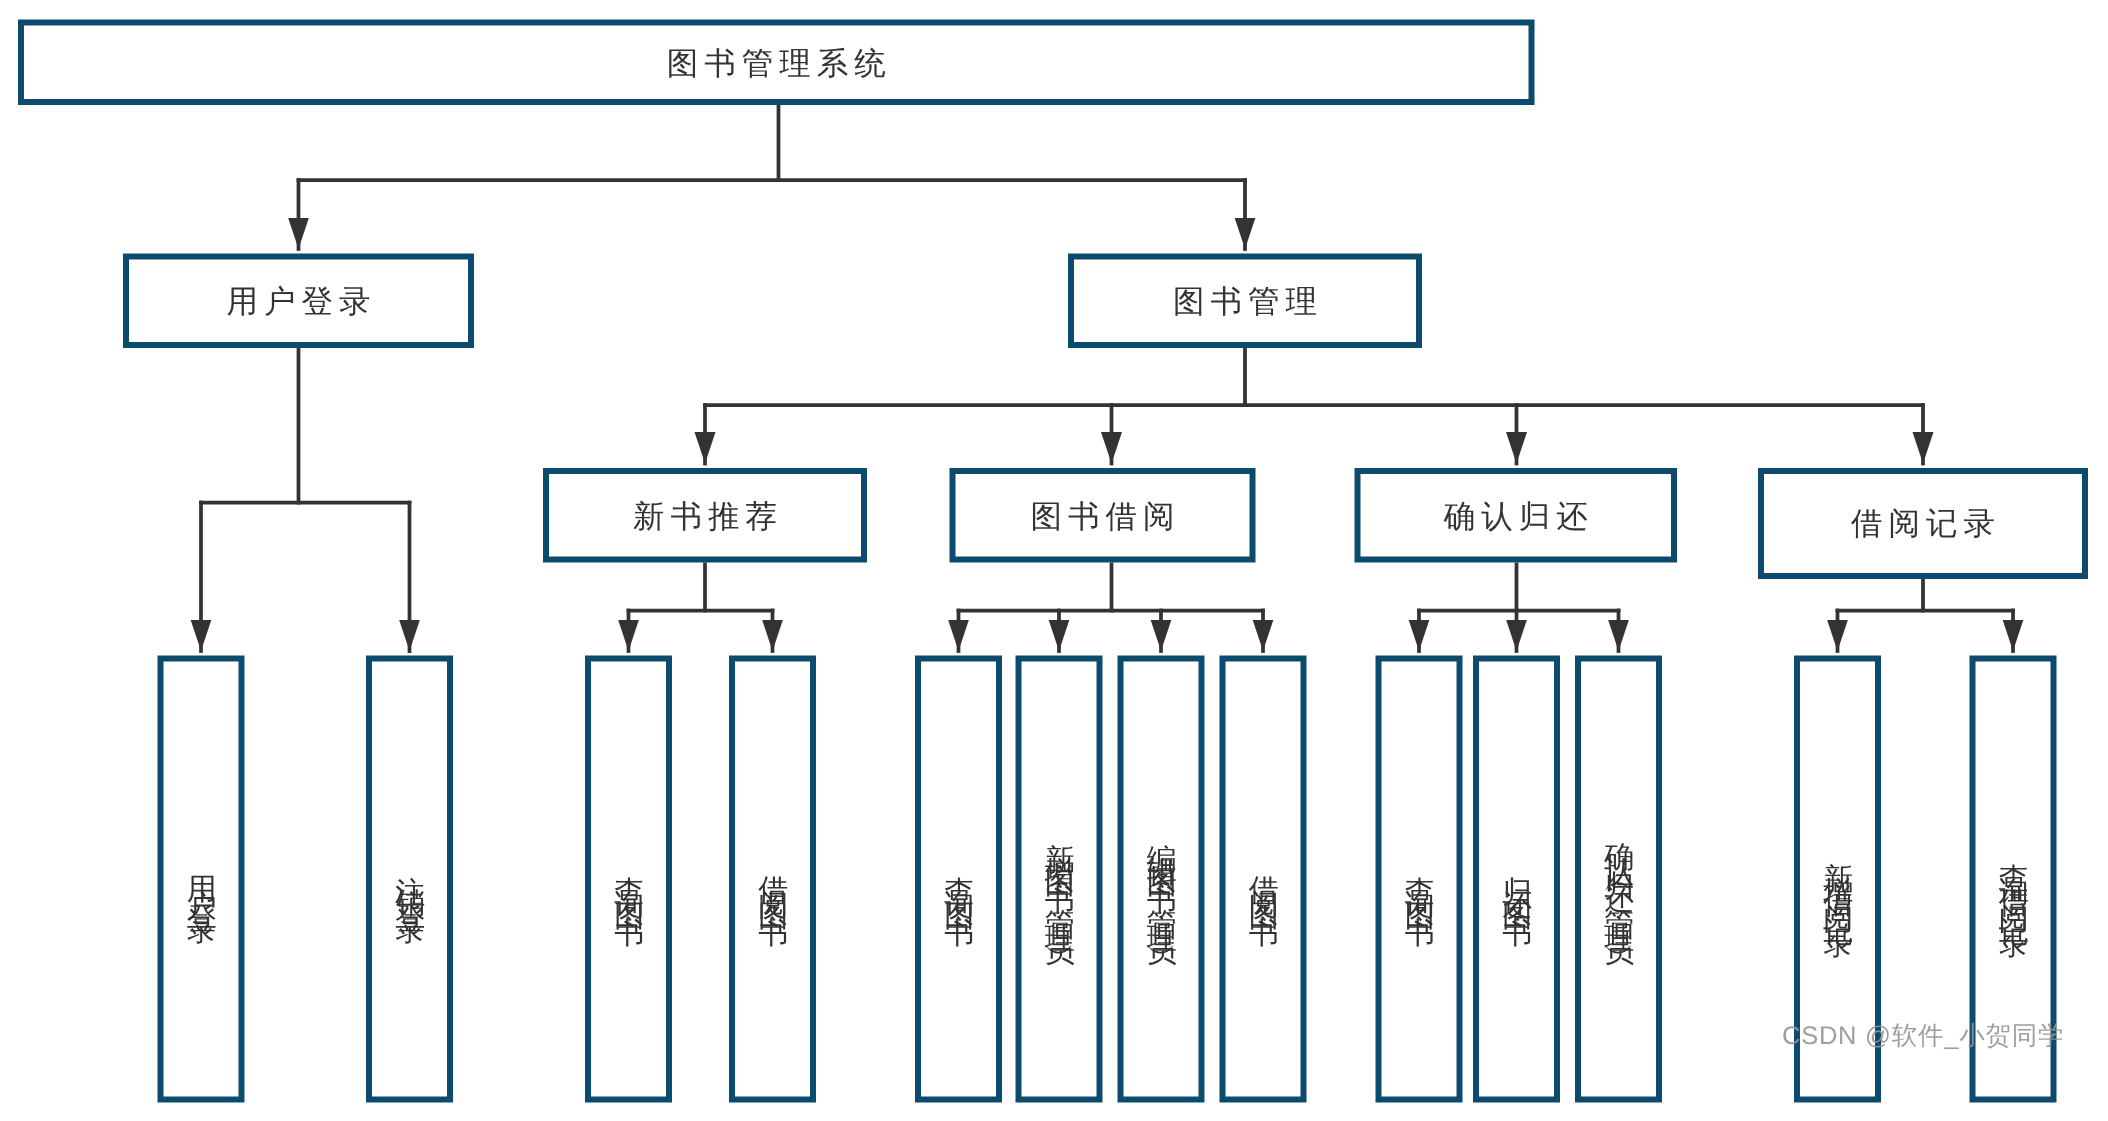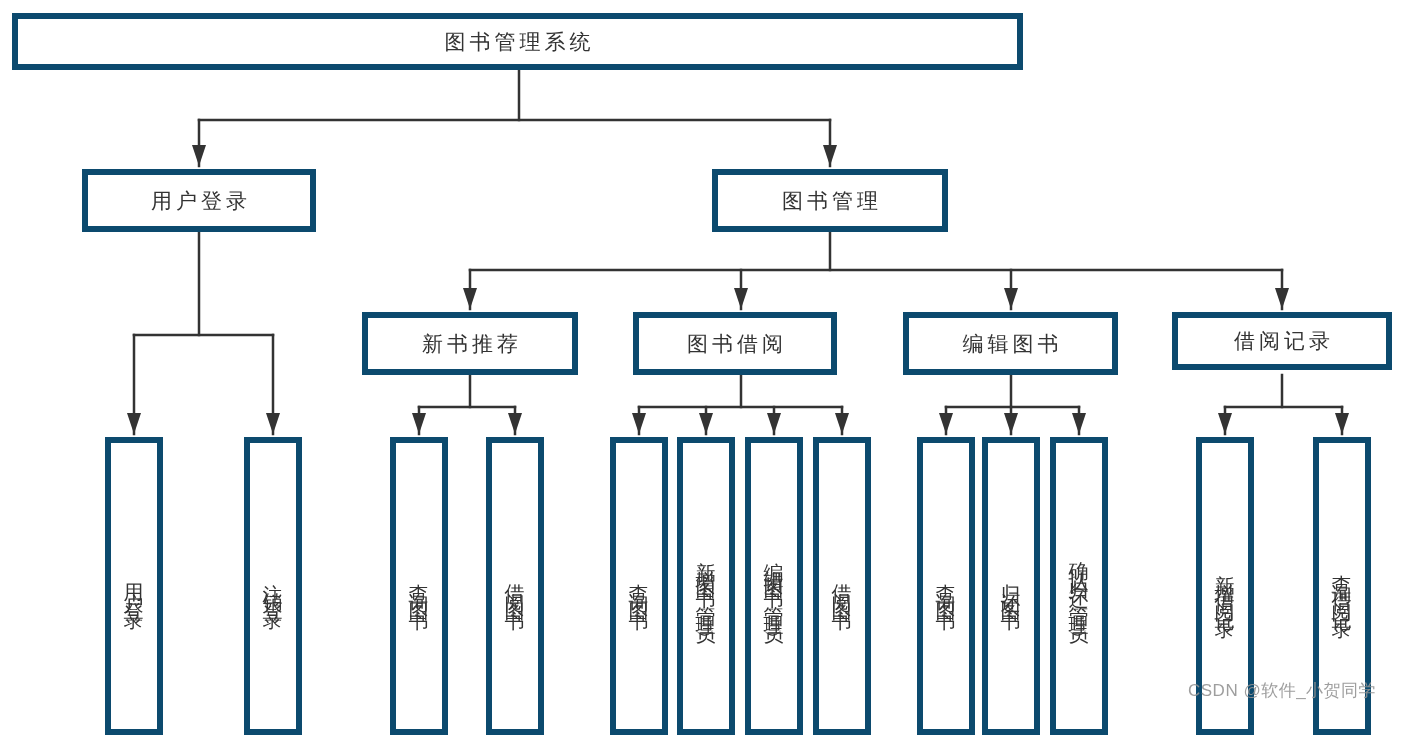--- a/index.html
+++ b/index.html
@@ -9,7 +9,7 @@
   }
   #connectors{position:absolute;left:0;top:0;z-index:1;}
   .hnode,.vnode{
-    position:absolute;background:#ffffff;border:6px solid #0c4a6e;
+    position:absolute;background:#ffffff;border:4px solid #0c4a6e;
     display:flex;align-items:center;justify-content:center;z-index:2;box-sizing:border-box;
   }
   .hnode .lbl{font-size:21px;letter-spacing:4px;text-indent:4px;white-space:nowrap;}

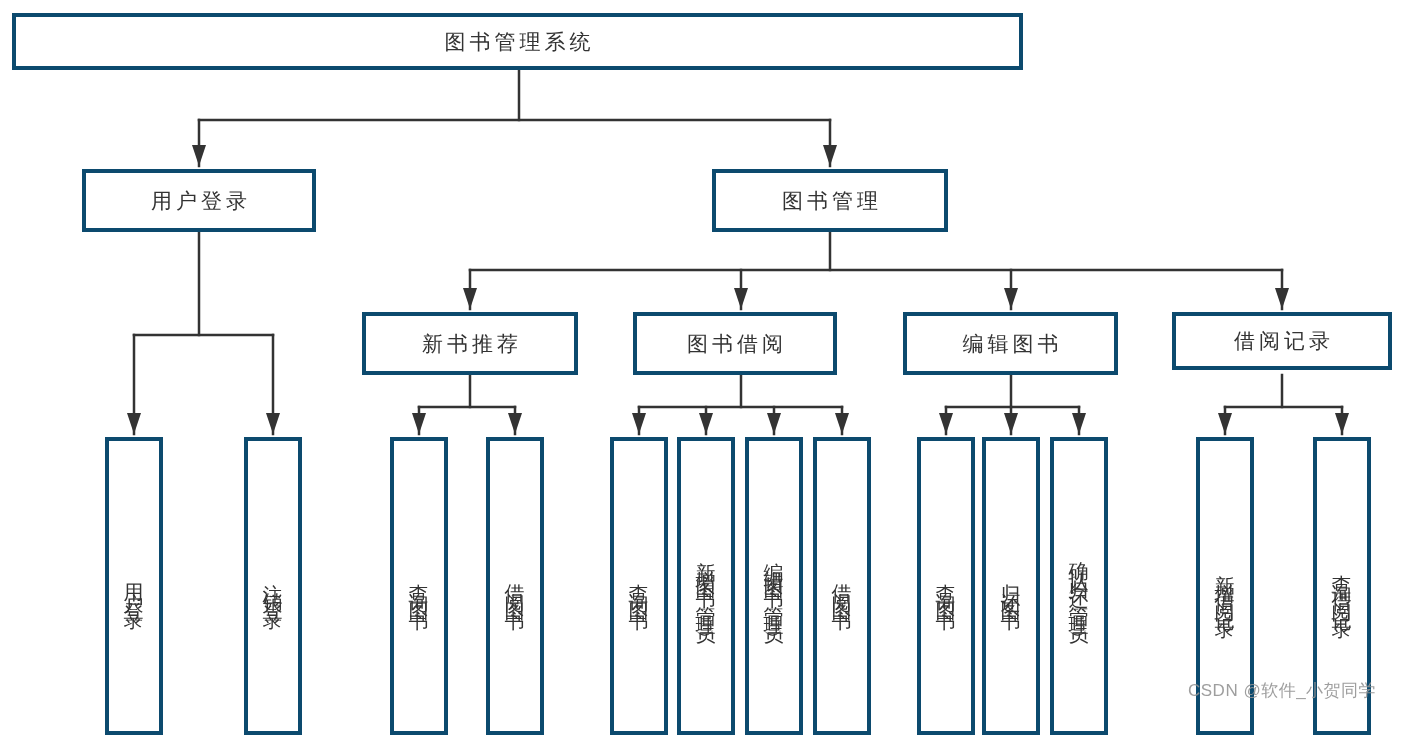--- a/index.html
+++ b/index.html
@@ -95,7 +95,7 @@
     <span class="lbl">图书借阅</span>
   </div>
   <div class="hnode" style="left:903px;top:312px;width:215px;height:63px">
-    <span class="lbl">编辑图书</span>
+    <span class="lbl">确认归还</span>
   </div>
   <div class="hnode" style="left:1172px;top:312px;width:220px;height:58px">
     <span class="lbl">借阅记录</span>

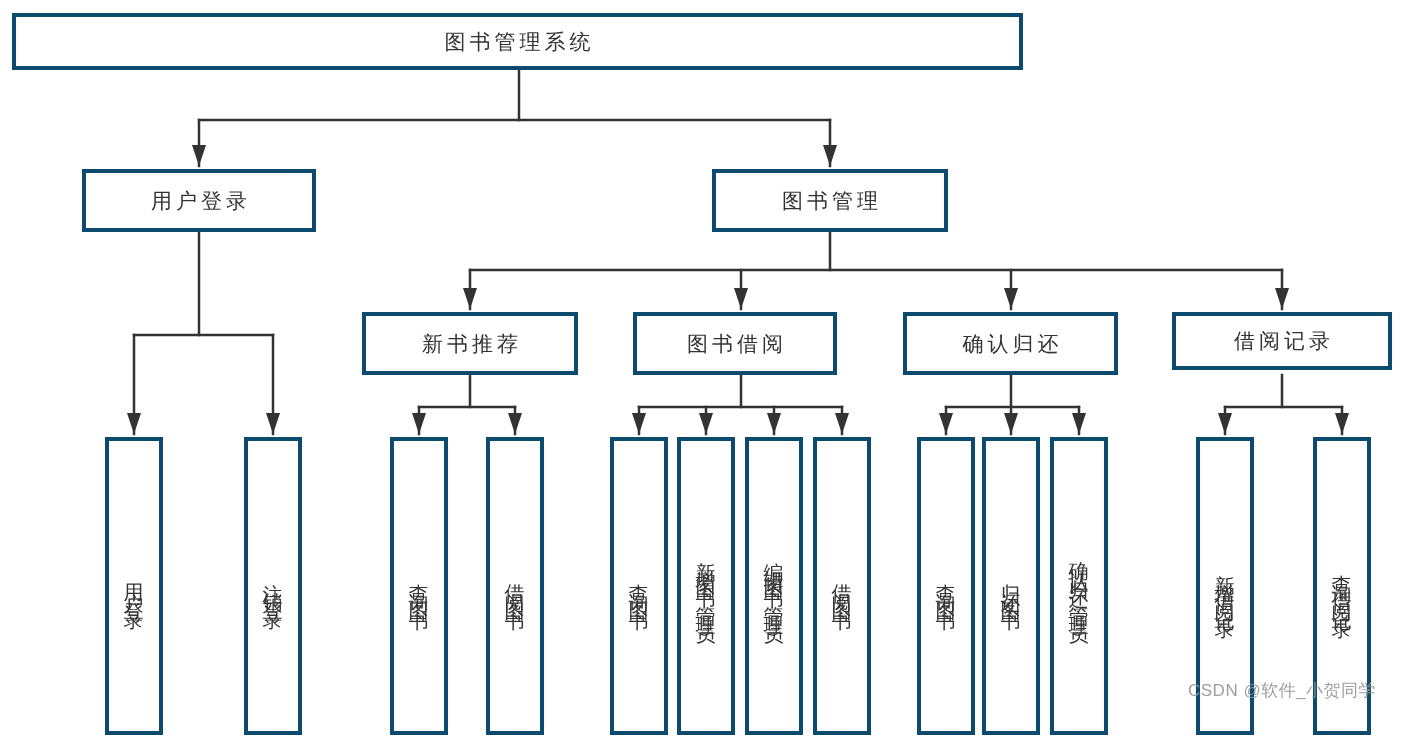--- a/index.html
+++ b/index.html
@@ -97,7 +97,7 @@
   <div class="hnode" style="left:903px;top:312px;width:215px;height:63px">
     <span class="lbl">确认归还</span>
   </div>
-  <div class="hnode" style="left:1172px;top:312px;width:220px;height:58px">
+  <div class="hnode" style="left:1172px;top:312px;width:220px;height:74px">
     <span class="lbl">借阅记录</span>
   </div>
 

